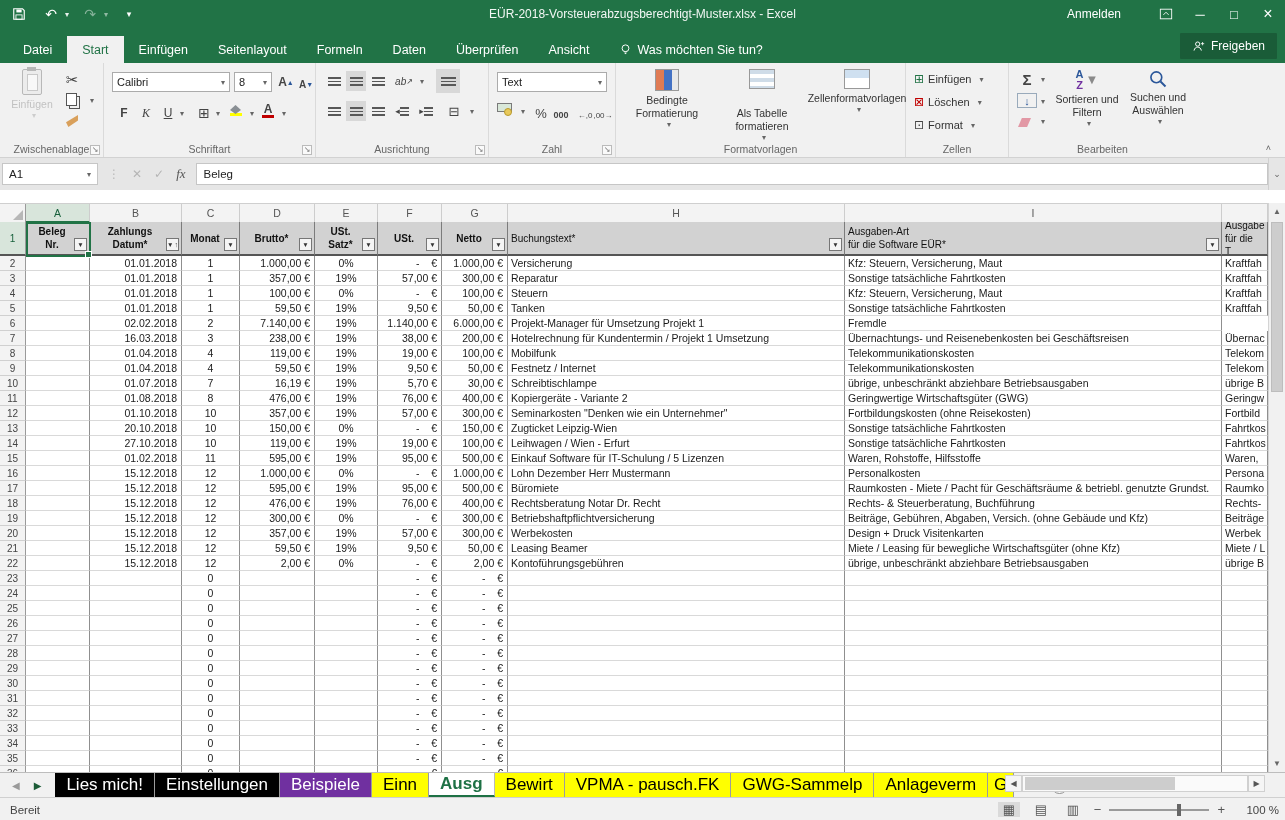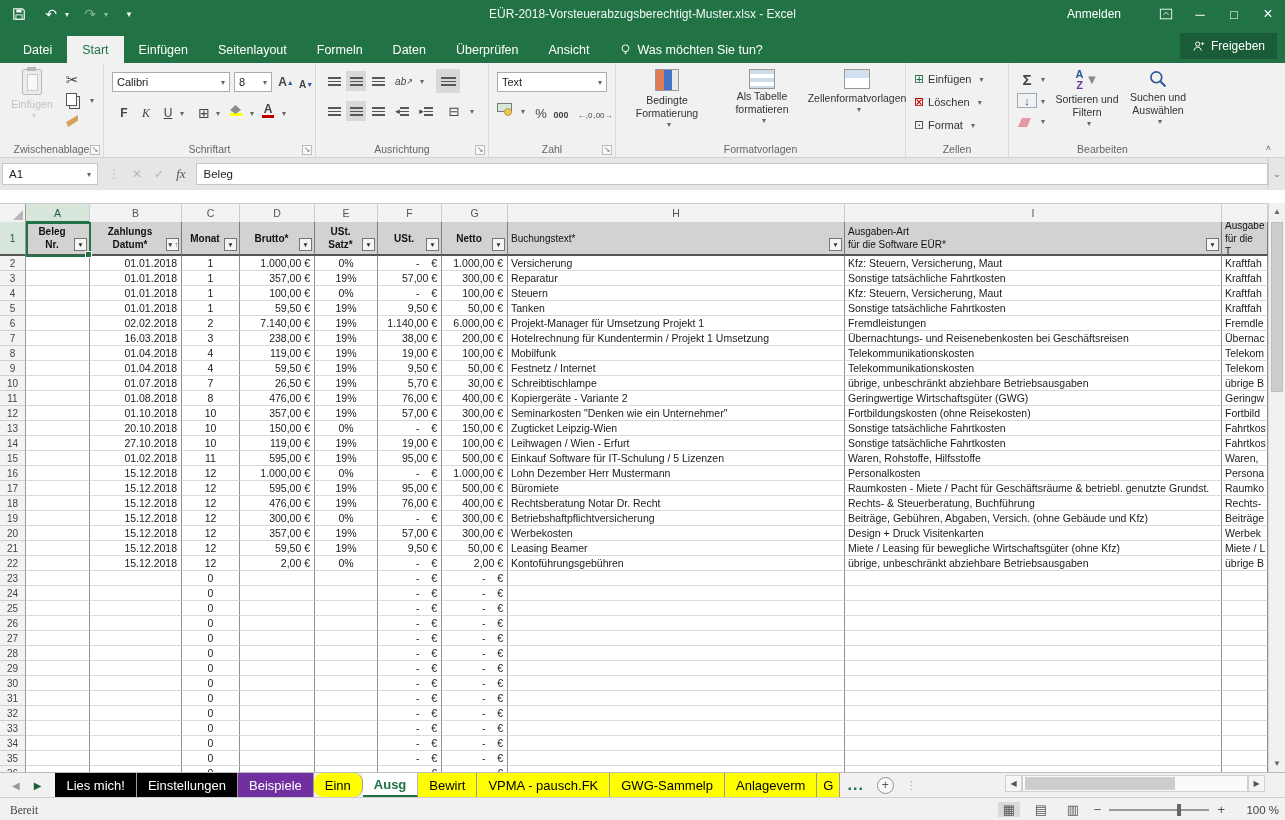--- a/index.html
+++ b/index.html
@@ -273,7 +273,7 @@
     </div>
     <div class="bigbtn" style="position:absolute;left:100px;top:6px;width:92px">
       <span style="display:block;width:26px;height:20px;border:1px solid #999;background:repeating-linear-gradient(to bottom,#cfdce8 0 4px,#fff 4px 8px)"></span>
-      <span style="margin-top:1px;width:92px">Als Tabelle formatieren</span>
+      <span style="margin-top:18px;width:92px">Als Tabelle formatieren</span>
         <span class="car">▾</span>
     </div>
     <div class="bigbtn" style="position:absolute;left:194px;top:6px;width:94px">

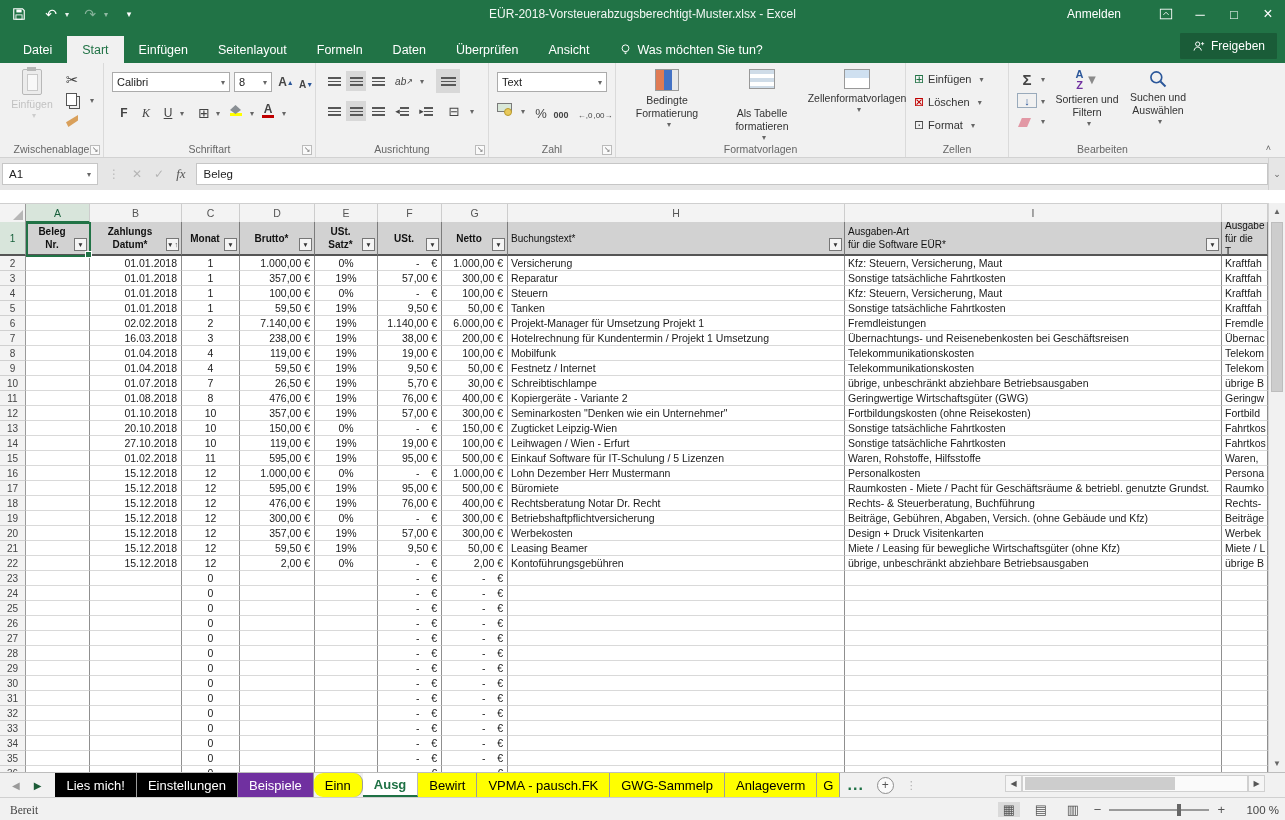--- a/index.html
+++ b/index.html
@@ -493,7 +493,6 @@
         <div class="dc rt">1.140,00 €</div>
         <div class="dc rt">6.000,00 €</div>
         <div class="dc lf">Projekt-Manager für Umsetzung Projekt 1</div>
-        <div class="dc lf">Fremdleistungen</div>
         <div class="dc lf">Fremdle</div>
       </div>
       <div class="grow drow">

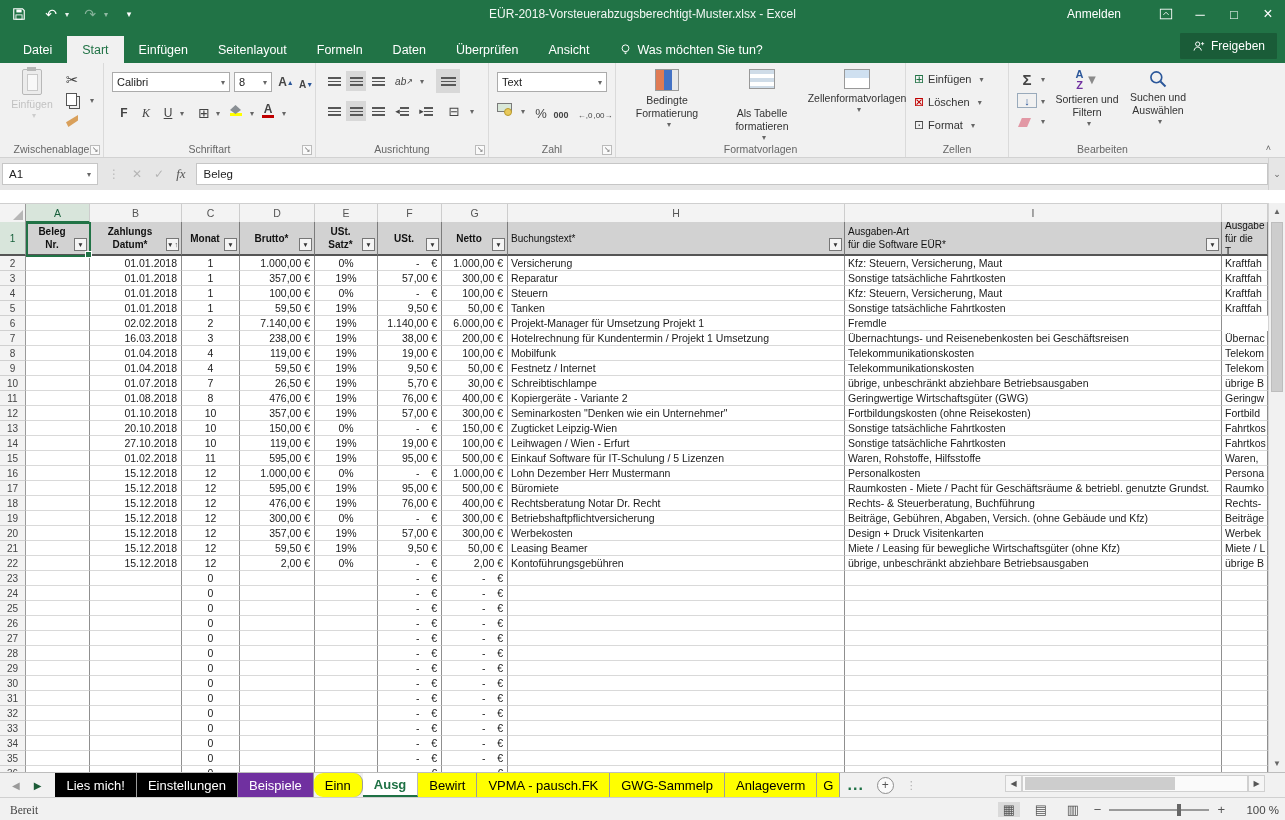--- a/index.html
+++ b/index.html
@@ -539,7 +539,7 @@
         <div class="dc"></div>
         <div class="dc rt">01.07.2018</div>
         <div class="dc ctr">7</div>
-        <div class="dc rt">26,50 €</div>
+        <div class="dc rt">16,19 €</div>
         <div class="dc ctr">19%</div>
         <div class="dc rt">5,70 €</div>
         <div class="dc rt">30,00 €</div>

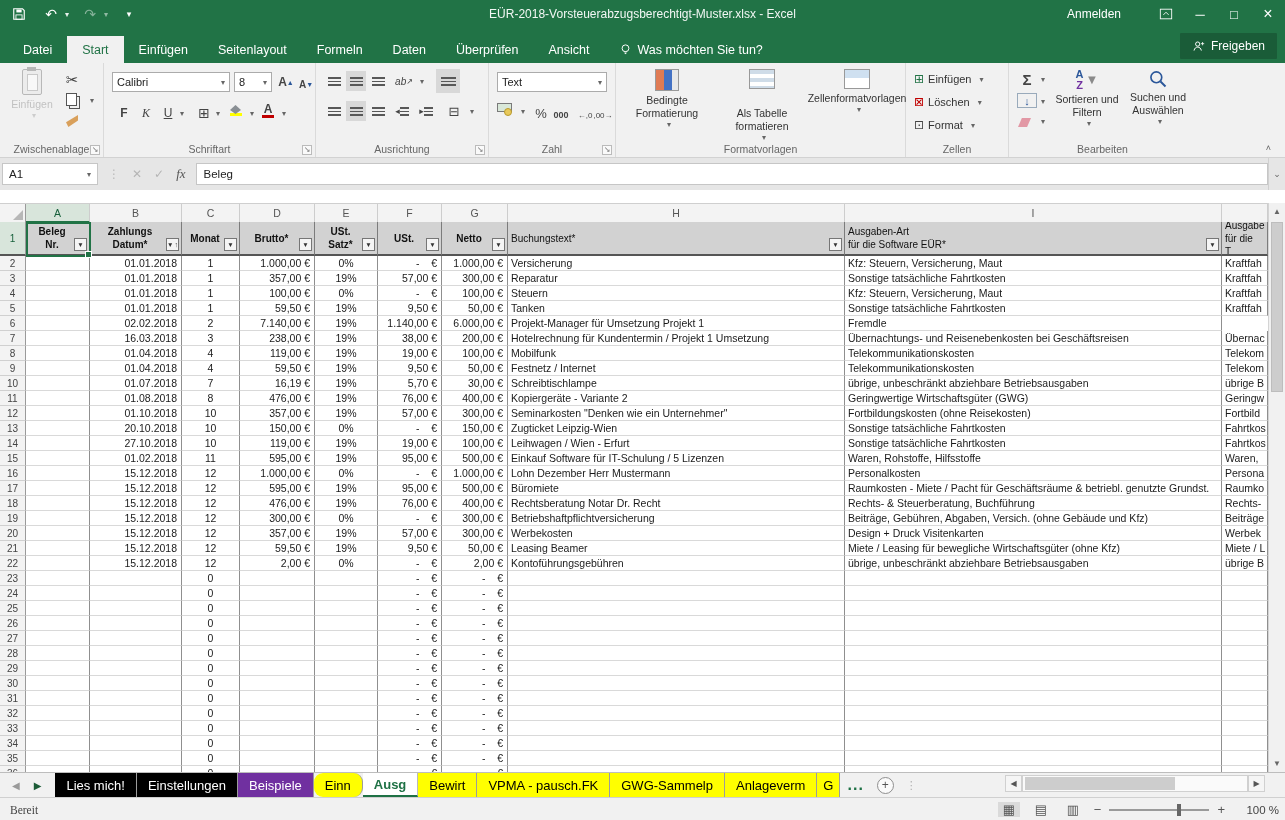--- a/index.html
+++ b/index.html
@@ -78,7 +78,7 @@
   #tabnav { display:flex; align-items:center; gap:14px; padding:0 14px 0 12px; color:#444; }
   #tabnav .na { font-size:10px; color:#9a9a9a; }
   #tabnav .na.on { color:#1c5c38; }
-  .stab { display:flex; align-items:center; padding:0 11px; font-size:13px; border-right:1px solid #9c9c9c; white-space:nowrap; }
+  .stab { display:flex; align-items:center; padding:0 11px; font-size:17px; border-right:1px solid #9c9c9c; white-space:nowrap; }
   .stab.active { font-weight:bold; border-bottom:2px solid #1e7145; border-right:1px solid #b9b9b9; }
   .stab.partial { max-width:30px; overflow:hidden; padding:0 6px; }
   #moretabs { display:flex; align-items:center; color:#1e7145; font-weight:bold; padding:0 7px; letter-spacing:1px; }

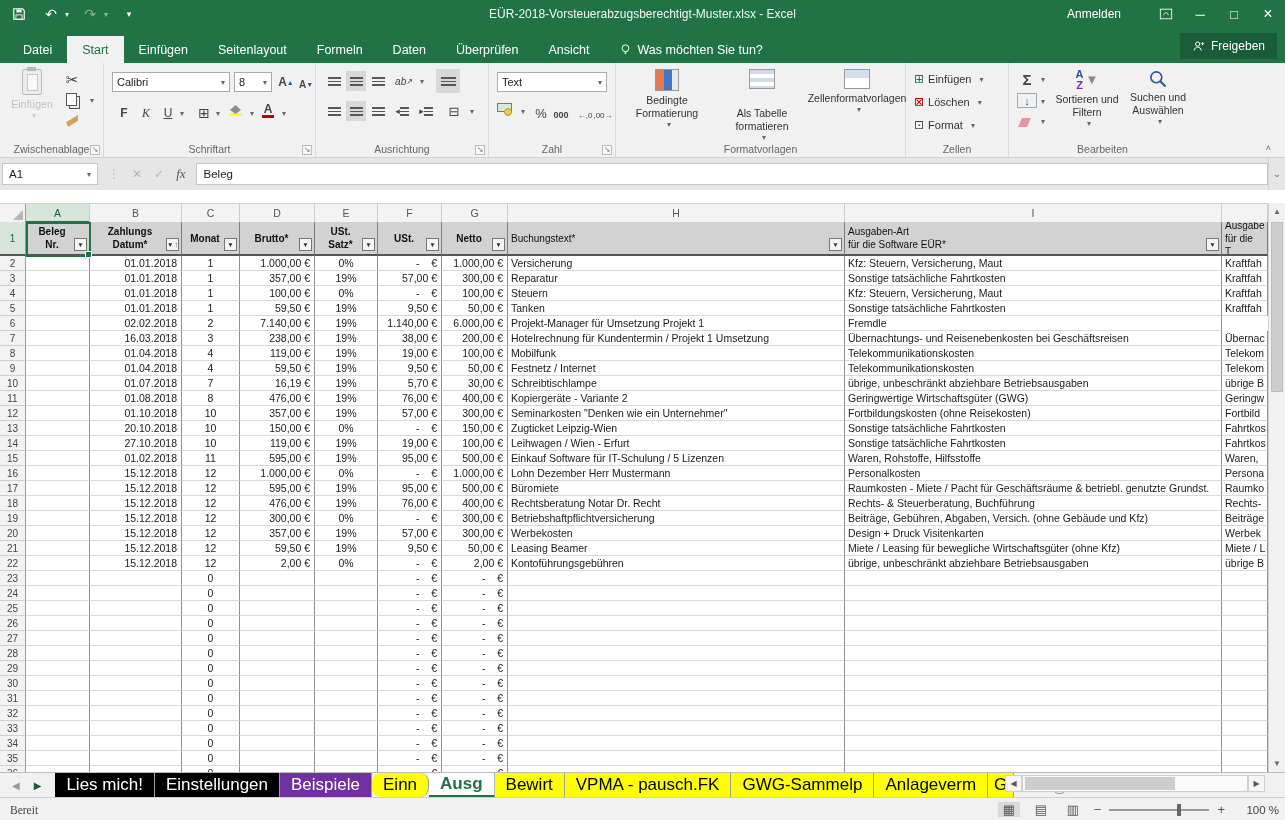--- a/index.html
+++ b/index.html
@@ -905,7 +905,7 @@
   <div class="stab" style="background-color: rgb(0, 0, 0); color: rgb(255, 255, 255);">Lies mich!</div>
       <div class="stab" style="background-color: rgb(0, 0, 0); color: rgb(255, 255, 255);">Einstellungen</div>
       <div class="stab" style="background-color: rgb(112, 48, 160); color: rgb(255, 255, 255);">Beispiele</div>
-      <div class="stab" style="background-color: rgb(255, 255, 0); color: rgb(0, 0, 0); border-radius: 9px;">Einn</div>
+      <div class="stab" style="background-color: rgb(255, 255, 0); color: rgb(0, 0, 0);">Einn</div>
       <div class="stab active" style="background-color: rgb(255, 255, 255); color: rgb(30, 113, 69);">Ausg</div>
       <div class="stab" style="background-color: rgb(255, 255, 0); color: rgb(0, 0, 0);">Bewirt</div>
       <div class="stab" style="background-color: rgb(255, 255, 0); color: rgb(0, 0, 0);">VPMA - pausch.FK</div>

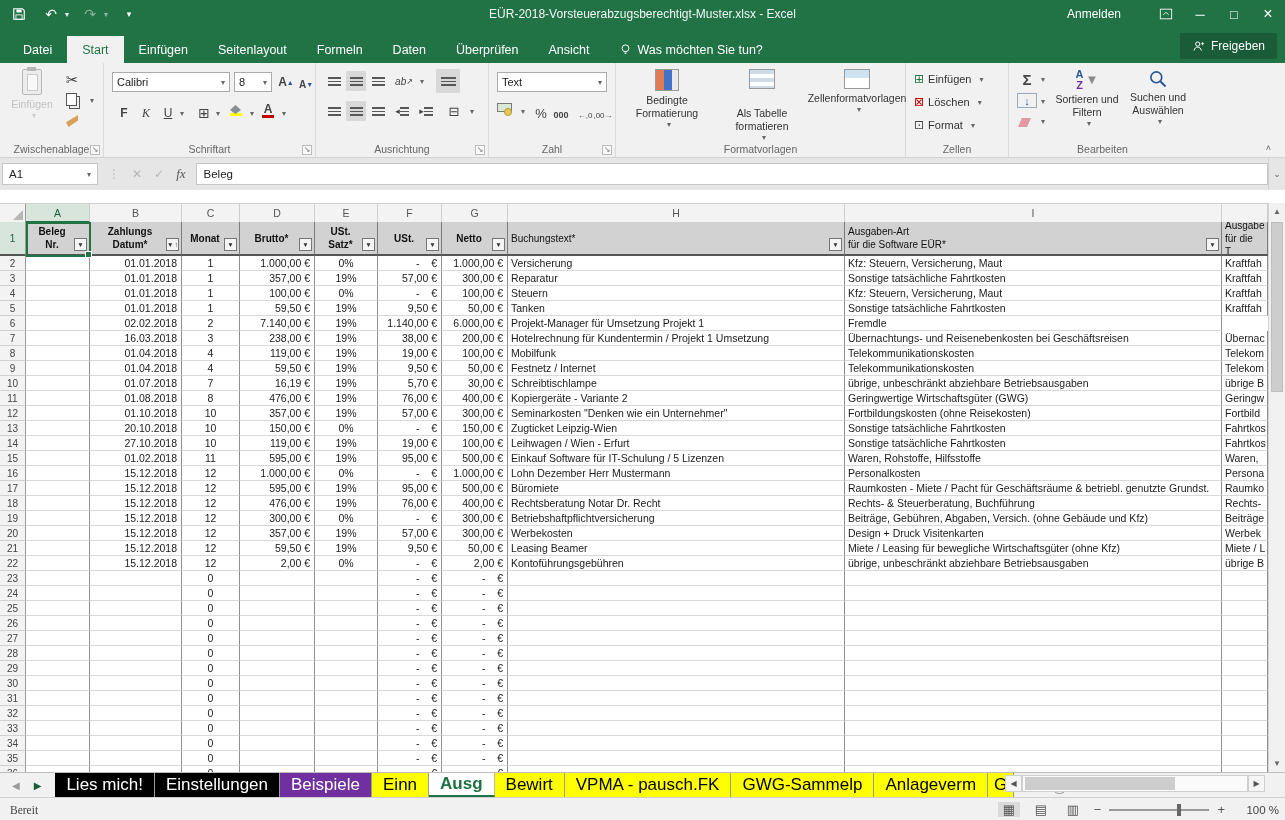--- a/index.html
+++ b/index.html
@@ -90,7 +90,7 @@
   #hthumb { position:absolute; left:2px; top:1px; bottom:1px; width:150px; background:#cdcdcd; }
   
   #statusbar { position:absolute; left:0; top:797px; width:1285px; height:23px; background:#f1f1f1; border-top:1px solid #d0d0d0; font-size:11.5px; color:#444; }
-  #ready { position:absolute; left:10px; top:0; height:23px; display:flex; align-items:center;font-family:Liberation Serif, serif; }
+  #ready { position:absolute; left:10px; top:0; height:23px; display:flex; align-items:center; }
   #sb-right { position:absolute; right:6px; top:0; height:23px; display:flex; align-items:center; gap:10px; }
   .vicon { font-size:13px; color:#555; width:22px; text-align:center; }
   .vicon.on { background:#dadada; }

